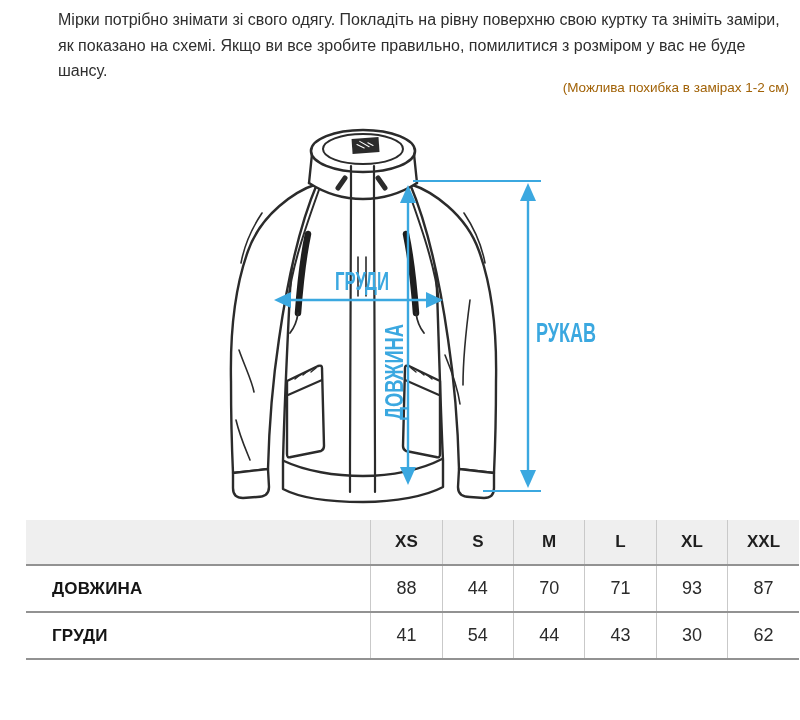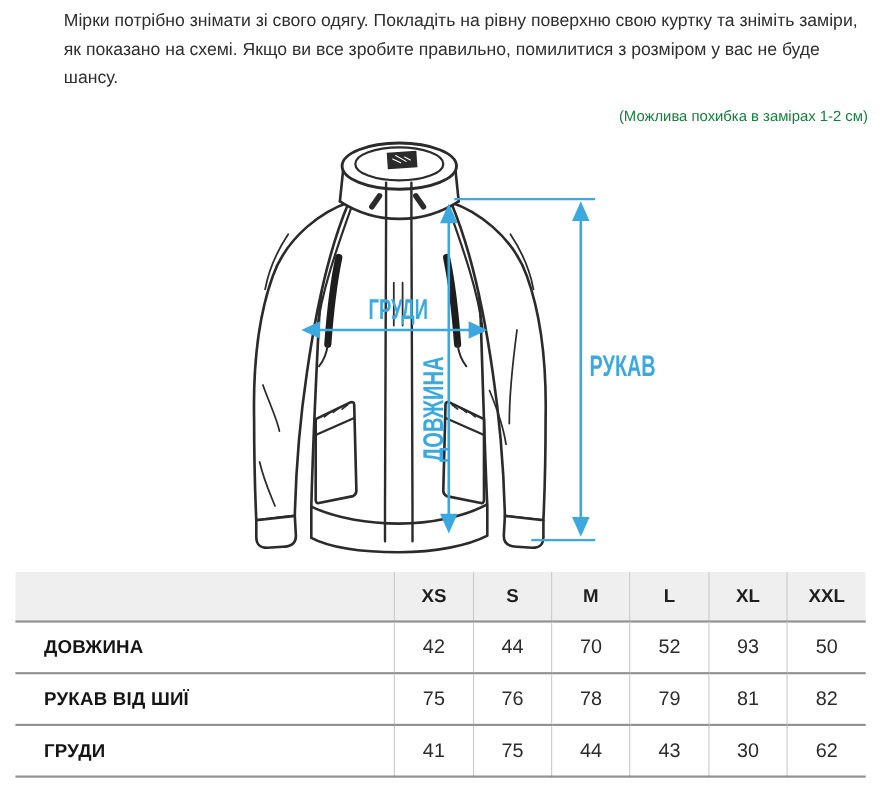--- a/index.html
+++ b/index.html
@@ -12,8 +12,8 @@
     font-size:16px;line-height:25.5px;color:#2e2e2e;margin-left:25px;
   }
   .note{
-    position:absolute;top:98px;right:11px;
-    font-size:13.5px;color:#15803d;
+    position:absolute;top:80px;right:11px;
+    font-size:13.5px;color:#a16207;
   }
   .diagram{position:absolute;left:195px;top:108px;}
   .dlabel{

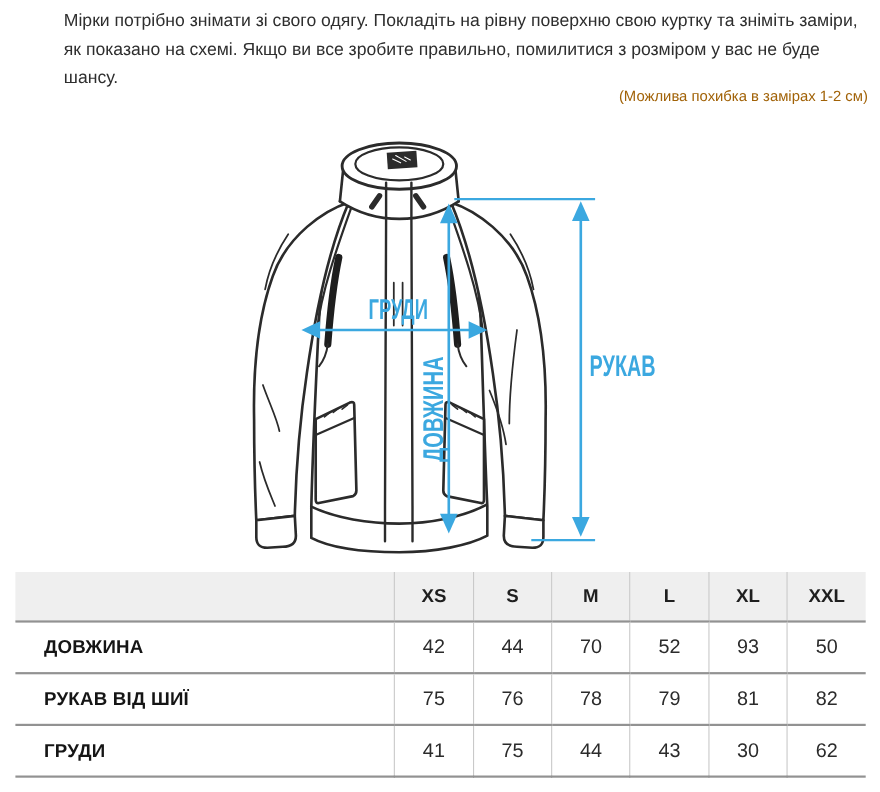--- a/index.html
+++ b/index.html
@@ -20,7 +20,7 @@
     font-family:"Liberation Sans",sans-serif;
     font-weight:bold;fill:#3BA8E0;
   }
-  .size-table-wrap{position:absolute;left:14px;top:520px;width:773px;}
+  .size-table-wrap{position:absolute;left:26px;top:520px;width:773px;}
   table{width:100%;border-collapse:collapse;table-layout:fixed;border-bottom:2px solid #929292;}
   col.label-col{width:44.6%;}
   th,td{border-left:1px solid #c9c9c9;text-align:center;vertical-align:middle;padding:0;}

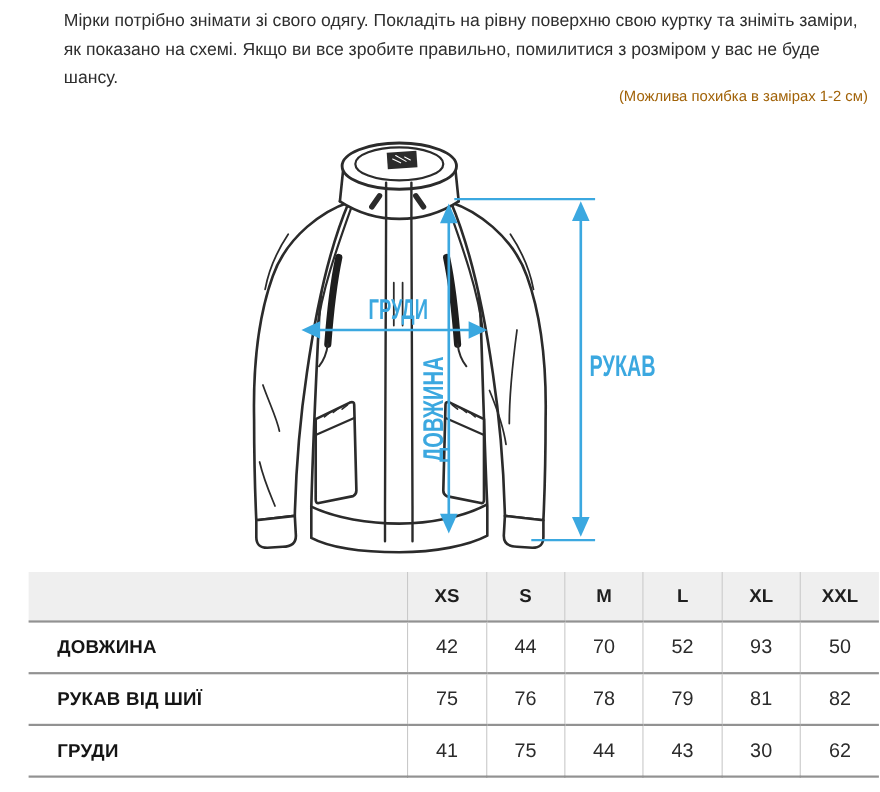--- a/index.html
+++ b/index.html
@@ -146,7 +146,7 @@
     <tbody>
       <tr>
         <td class="rowlabel">ДОВЖИНА</td>
-        <td>42</td>
+        <td>88</td>
         <td>44</td>
         <td>70</td>
         <td>52</td>

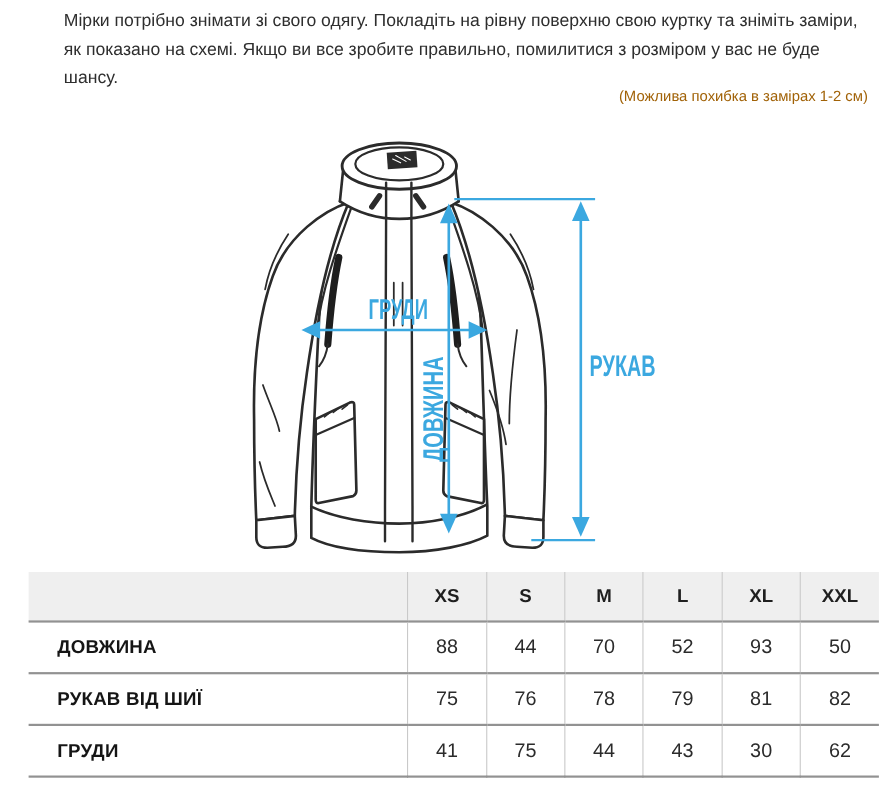--- a/index.html
+++ b/index.html
@@ -149,7 +149,7 @@
         <td>88</td>
         <td>44</td>
         <td>70</td>
-        <td>52</td>
+        <td>71</td>
         <td>93</td>
         <td>50</td>
       </tr>

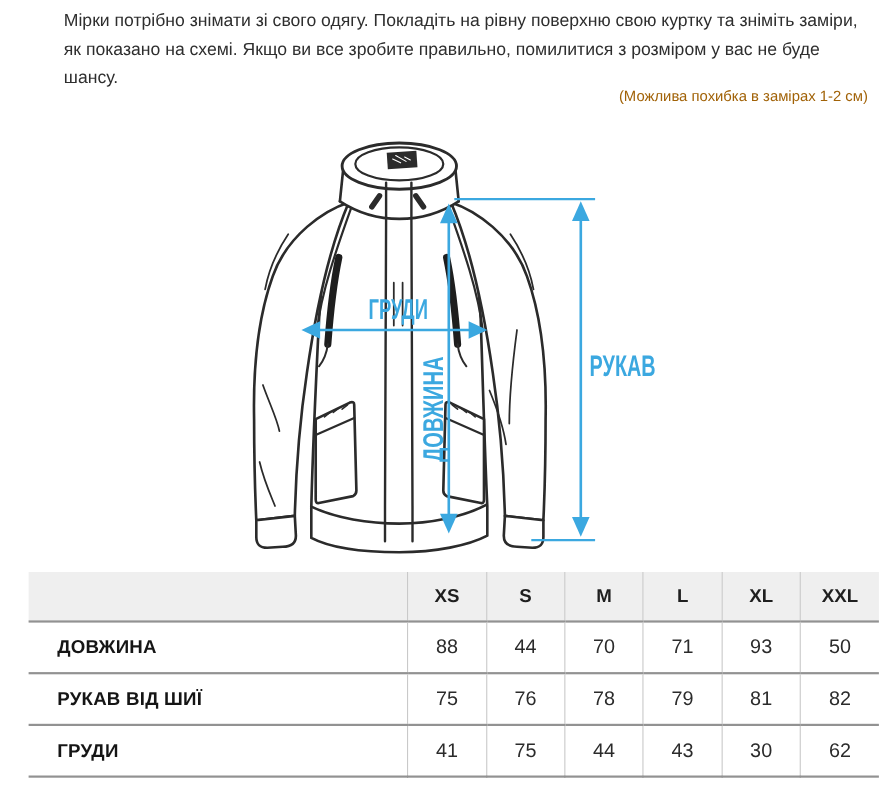--- a/index.html
+++ b/index.html
@@ -151,7 +151,7 @@
         <td>70</td>
         <td>71</td>
         <td>93</td>
-        <td>50</td>
+        <td>87</td>
       </tr>
       <tr>
         <td class="rowlabel">РУКАВ ВІД ШИЇ</td>

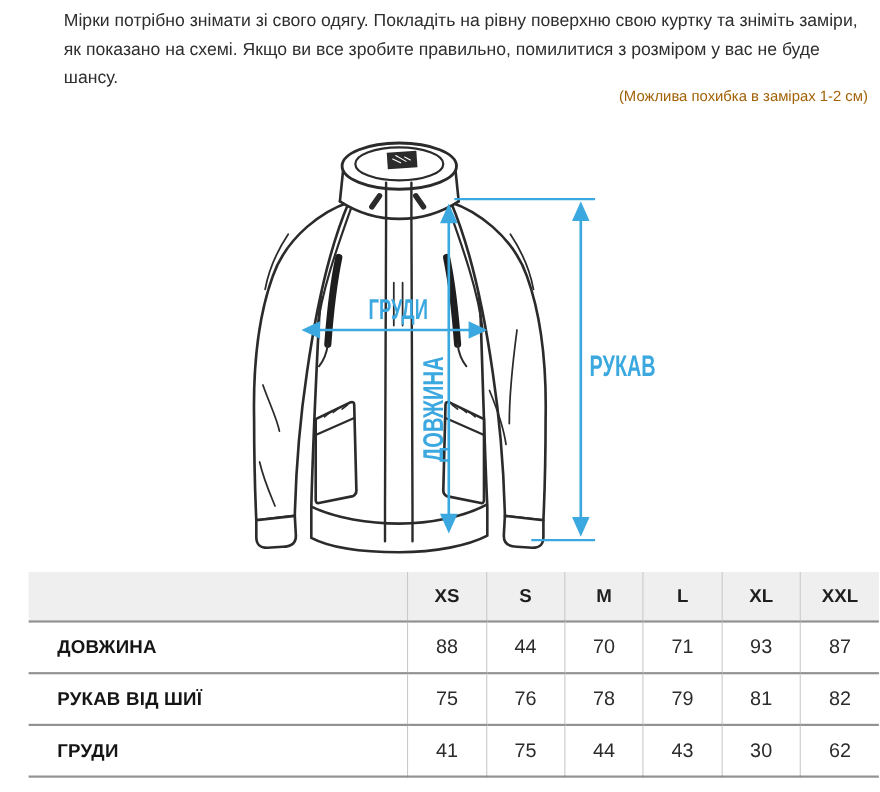--- a/index.html
+++ b/index.html
@@ -154,15 +154,6 @@
         <td>87</td>
       </tr>
       <tr>
-        <td class="rowlabel">РУКАВ ВІД ШИЇ</td>
-        <td>75</td>
-        <td>76</td>
-        <td>78</td>
-        <td>79</td>
-        <td>81</td>
-        <td>82</td>
-      </tr>
-      <tr>
         <td class="rowlabel">ГРУДИ</td>
         <td>41</td>
         <td>75</td>

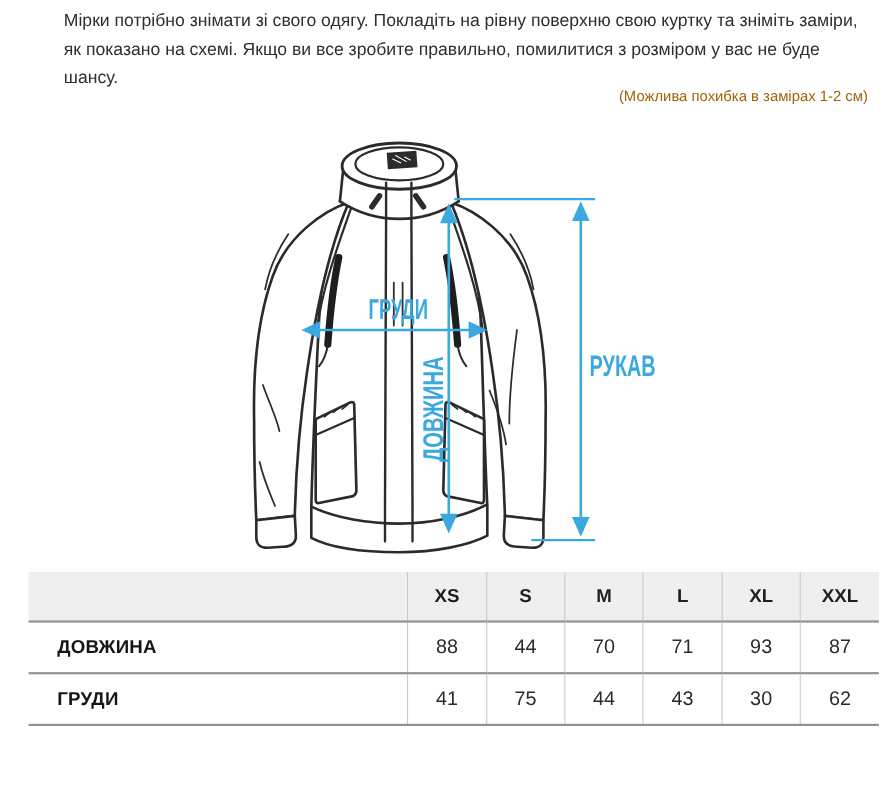--- a/index.html
+++ b/index.html
@@ -156,7 +156,7 @@
       <tr>
         <td class="rowlabel">ГРУДИ</td>
         <td>41</td>
-        <td>75</td>
+        <td>54</td>
         <td>44</td>
         <td>43</td>
         <td>30</td>

